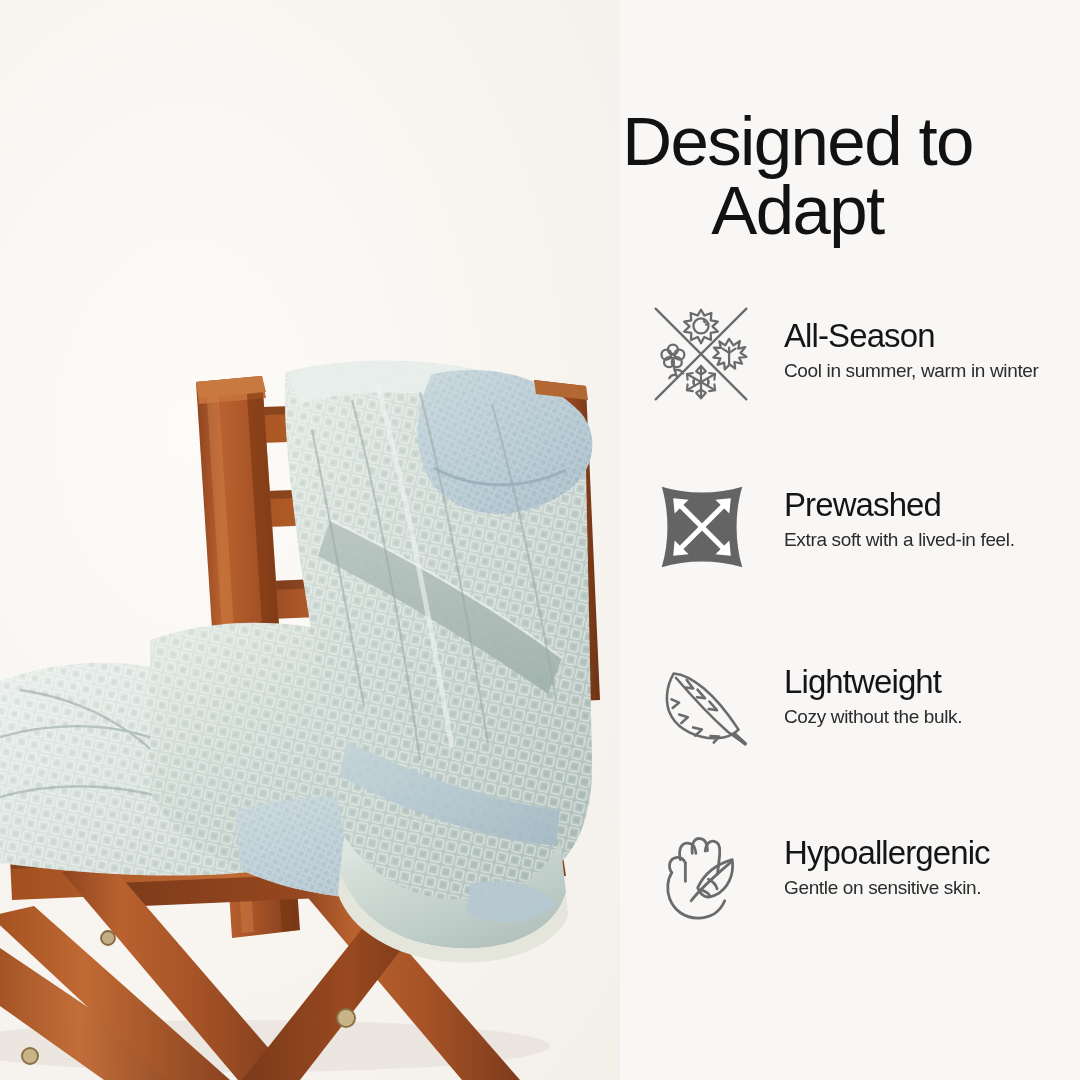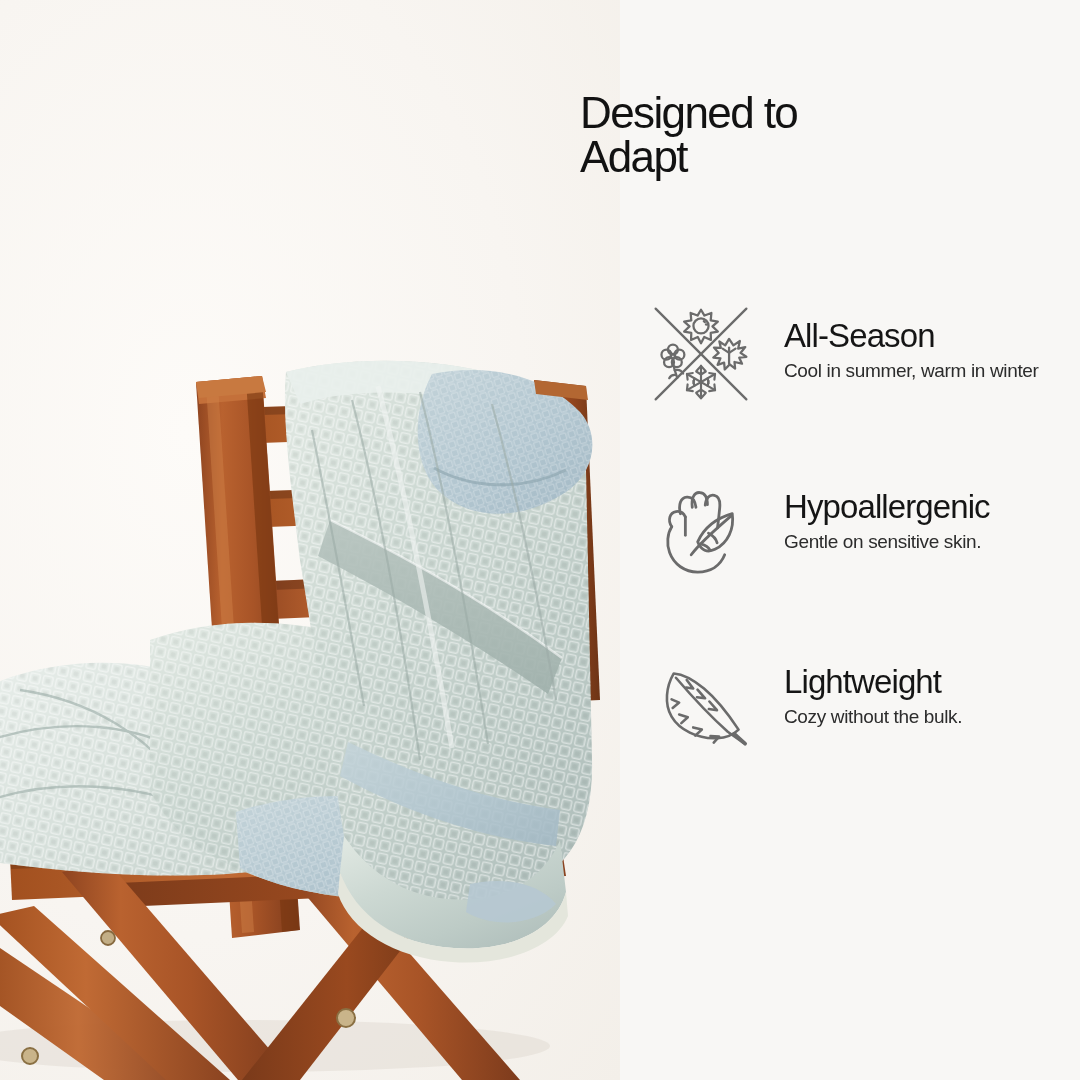--- a/index.html
+++ b/index.html
@@ -38,8 +38,8 @@
     position: absolute;
     left: -40px; top: 62px;
     width: 435px;
-    text-align: left;
-    font-size: 44px;
+    text-align: center;
+    font-size: 69px;
     line-height: 0.99;
     font-weight: 300;
     letter-spacing: -1.6px;

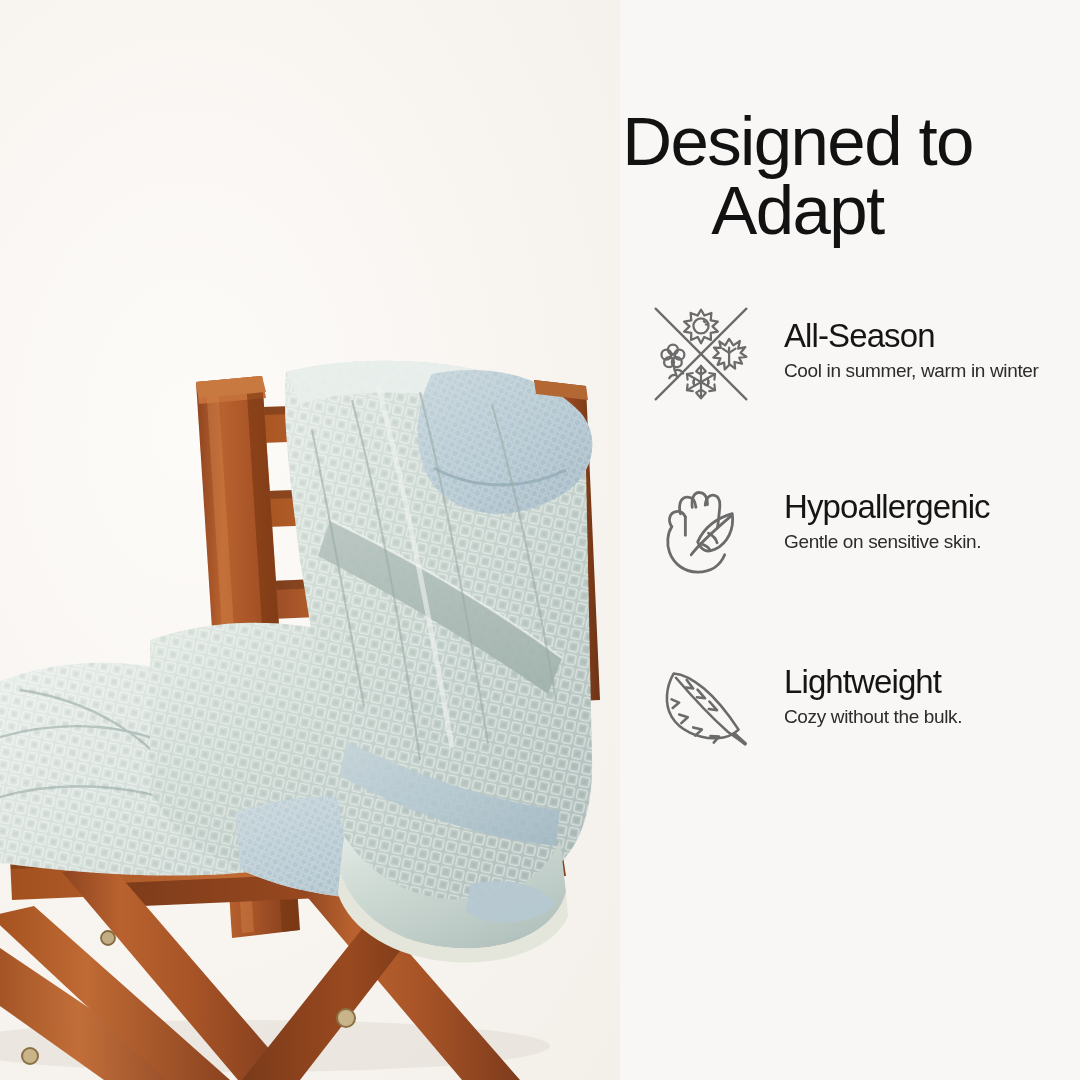--- a/index.html
+++ b/index.html
@@ -332,6 +332,28 @@
         </div>
       </div>
 
+      <div class="feature-row row-1">
+        <span class="feature-icon">
+          <svg viewBox="0 0 100 100">
+            <path d="M8,8 C34,16 66,16 92,8 C84,34 84,66 92,92
+                     C66,84 34,84 8,92 C16,66 16,34 8,8 Z" fill="#646464"></path>
+            <g stroke="#ffffff" stroke-width="5.4" stroke-linecap="round" fill="none">
+              <line x1="26" y1="26" x2="74" y2="74"></line>
+              <line x1="74" y1="26" x2="26" y2="74"></line>
+            </g>
+            <g fill="#ffffff">
+              <path d="M20,20 L36,21.5 L21.5,36 Z"></path>
+              <path d="M80,20 L78.5,36 L64,21.5 Z"></path>
+              <path d="M20,80 L21.5,64 L36,78.5 Z"></path>
+              <path d="M80,80 L64,78.5 L78.5,64 Z"></path>
+            </g>
+          </svg>
+        </span>
+        <div class="feature-text">
+          <p class="feature-title">Prewashed</p>
+          <p class="feature-sub">Extra soft with a lived-in feel.</p>
+        </div>
+      </div>
 
       <div class="feature-row row-3">
         <span class="feature-icon">

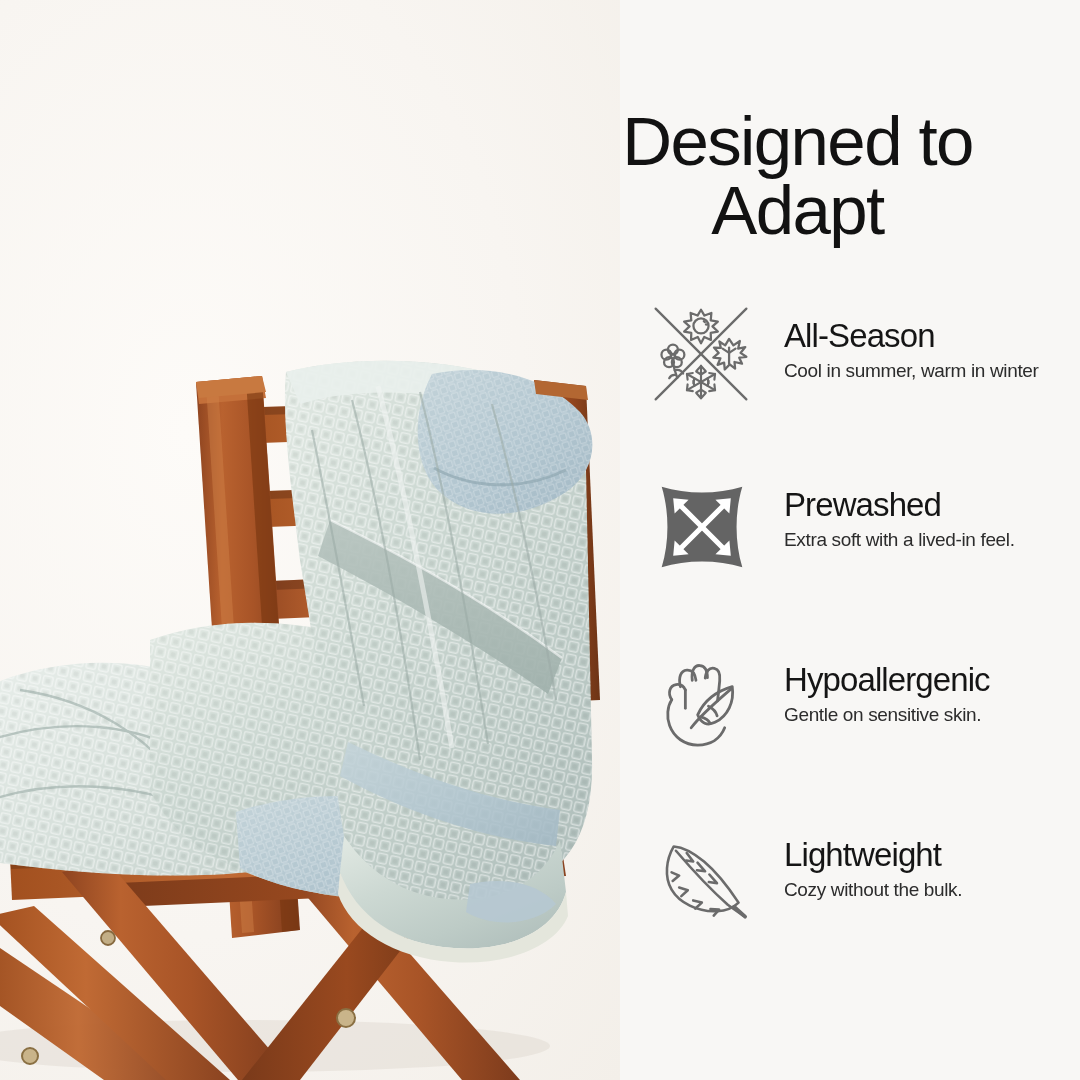--- a/index.html
+++ b/index.html
@@ -355,6 +355,33 @@
         </div>
       </div>
 
+      <div class="feature-row row-2">
+        <span class="feature-icon">
+          <svg viewBox="0 0 100 100" fill="none" stroke="#6b6b6b" stroke-width="2.4" stroke-linecap="round" stroke-linejoin="round">
+
+            <path d="M22,18 C15,30 13,46 20,58 C27,70 44,79 62,78
+                     C72,77.5 78,74 82,70 C74,58 62,42 50,32 C40,23.6 30,18.6 22,18 Z"></path>
+
+            <path d="M24,22 C36,36 54,56 72,72 L86,82"></path>
+
+            <path d="M34,24 L40,32 L33.5,31"></path>
+            <path d="M44,33 L51,41 L43.5,40"></path>
+            <path d="M55,44 L62,52 L54.5,51"></path>
+
+            <path d="M20,42 L27,45 L21,50"></path>
+            <path d="M27,56 L35,58.5 L29,64"></path>
+            <path d="M40,68 L48,70 L42,75.5"></path>
+            <path d="M56,76 L64,76.5 L59,82"></path>
+
+            <path d="M78,74 L88,83" stroke-width="3.6"></path>
+          </svg>
+        </span>
+        <div class="feature-text">
+          <p class="feature-title">Lightweight</p>
+          <p class="feature-sub">Cozy without the bulk.</p>
+        </div>
+      </div>
+
       <div class="feature-row row-3">
         <span class="feature-icon">
           <svg viewBox="0 0 100 100" fill="none" stroke="#6b6b6b" stroke-width="2.6" stroke-linecap="round" stroke-linejoin="round">
@@ -382,33 +409,6 @@
         </div>
       </div>
 
-      <div class="feature-row row-2">
-        <span class="feature-icon">
-          <svg viewBox="0 0 100 100" fill="none" stroke="#6b6b6b" stroke-width="2.4" stroke-linecap="round" stroke-linejoin="round">
-
-            <path d="M22,18 C15,30 13,46 20,58 C27,70 44,79 62,78
-                     C72,77.5 78,74 82,70 C74,58 62,42 50,32 C40,23.6 30,18.6 22,18 Z"></path>
-
-            <path d="M24,22 C36,36 54,56 72,72 L86,82"></path>
-
-            <path d="M34,24 L40,32 L33.5,31"></path>
-            <path d="M44,33 L51,41 L43.5,40"></path>
-            <path d="M55,44 L62,52 L54.5,51"></path>
-
-            <path d="M20,42 L27,45 L21,50"></path>
-            <path d="M27,56 L35,58.5 L29,64"></path>
-            <path d="M40,68 L48,70 L42,75.5"></path>
-            <path d="M56,76 L64,76.5 L59,82"></path>
-
-            <path d="M78,74 L88,83" stroke-width="3.6"></path>
-          </svg>
-        </span>
-        <div class="feature-text">
-          <p class="feature-title">Lightweight</p>
-          <p class="feature-sub">Cozy without the bulk.</p>
-        </div>
-      </div>
-
     </div>
   </div>
 </div>

